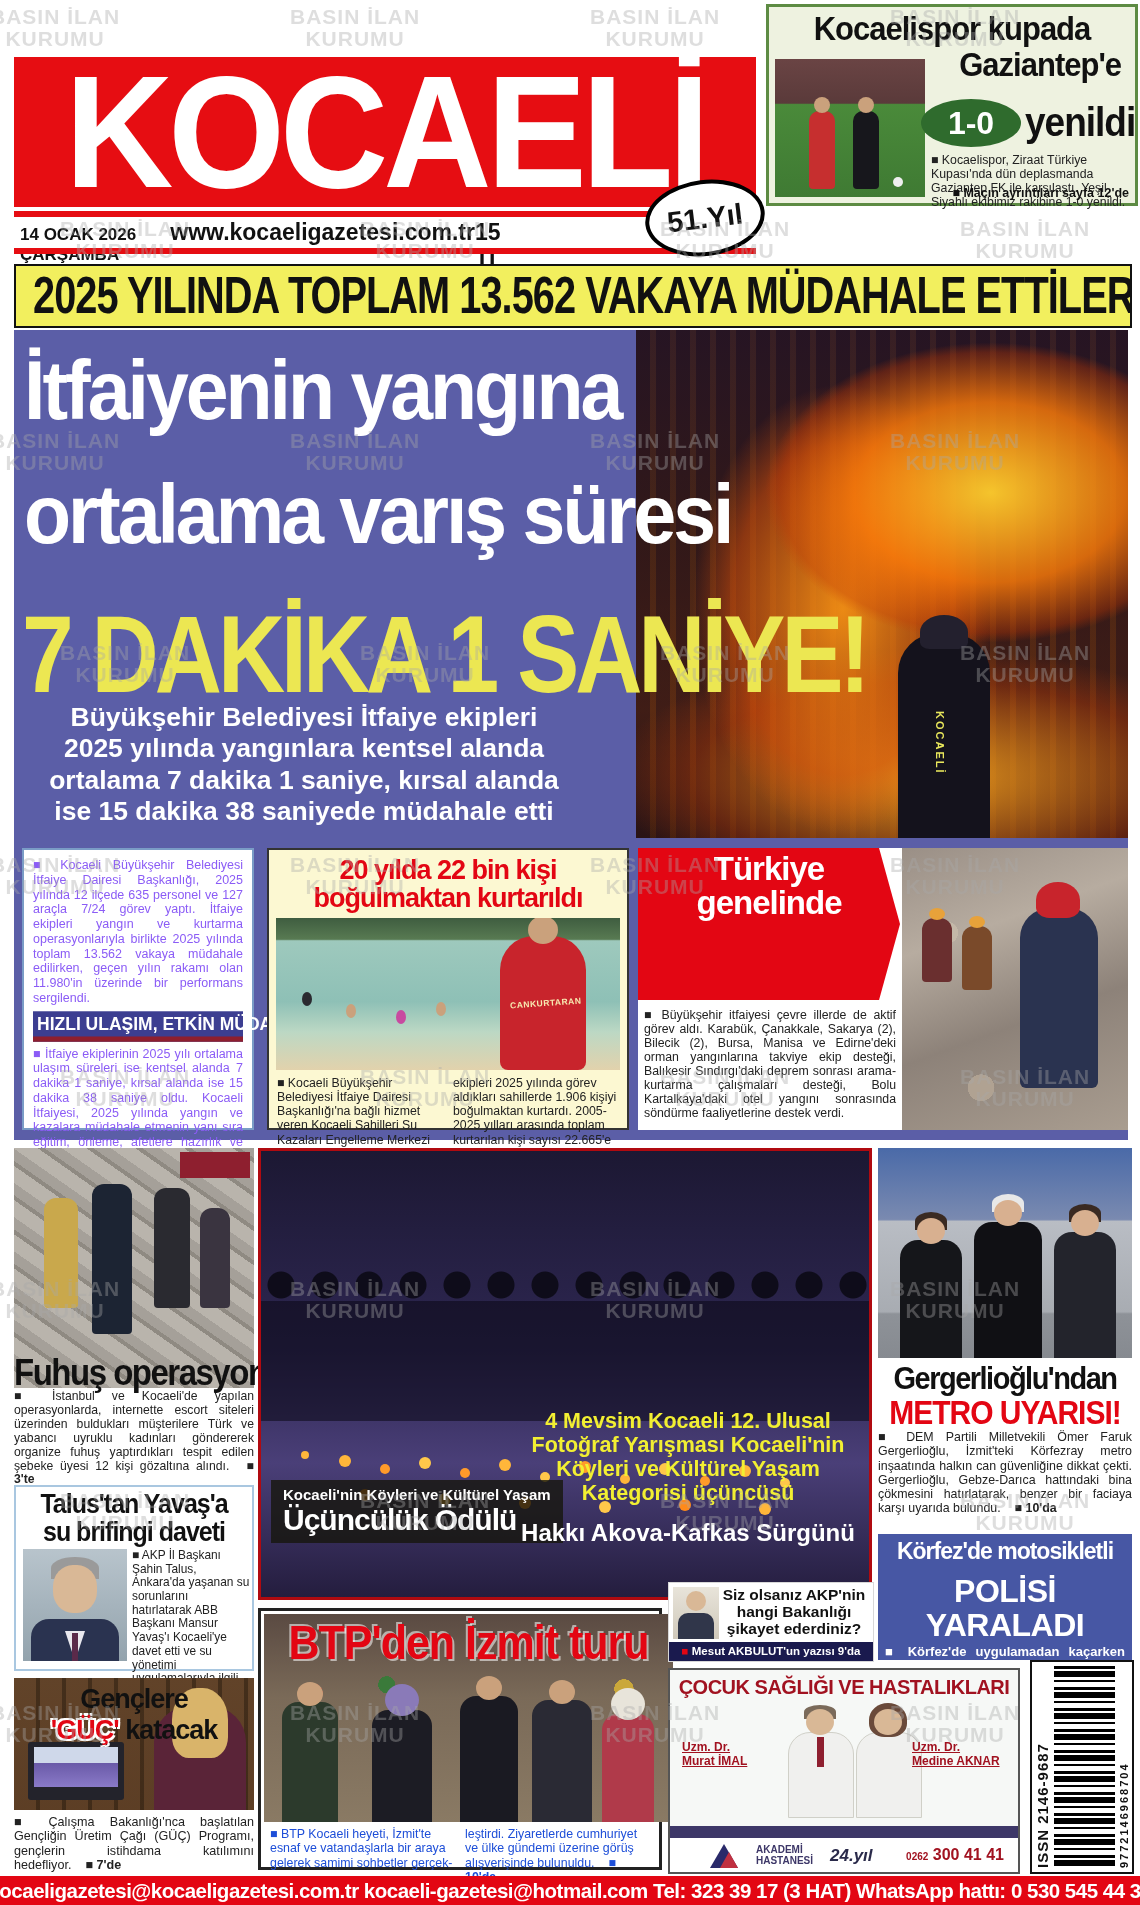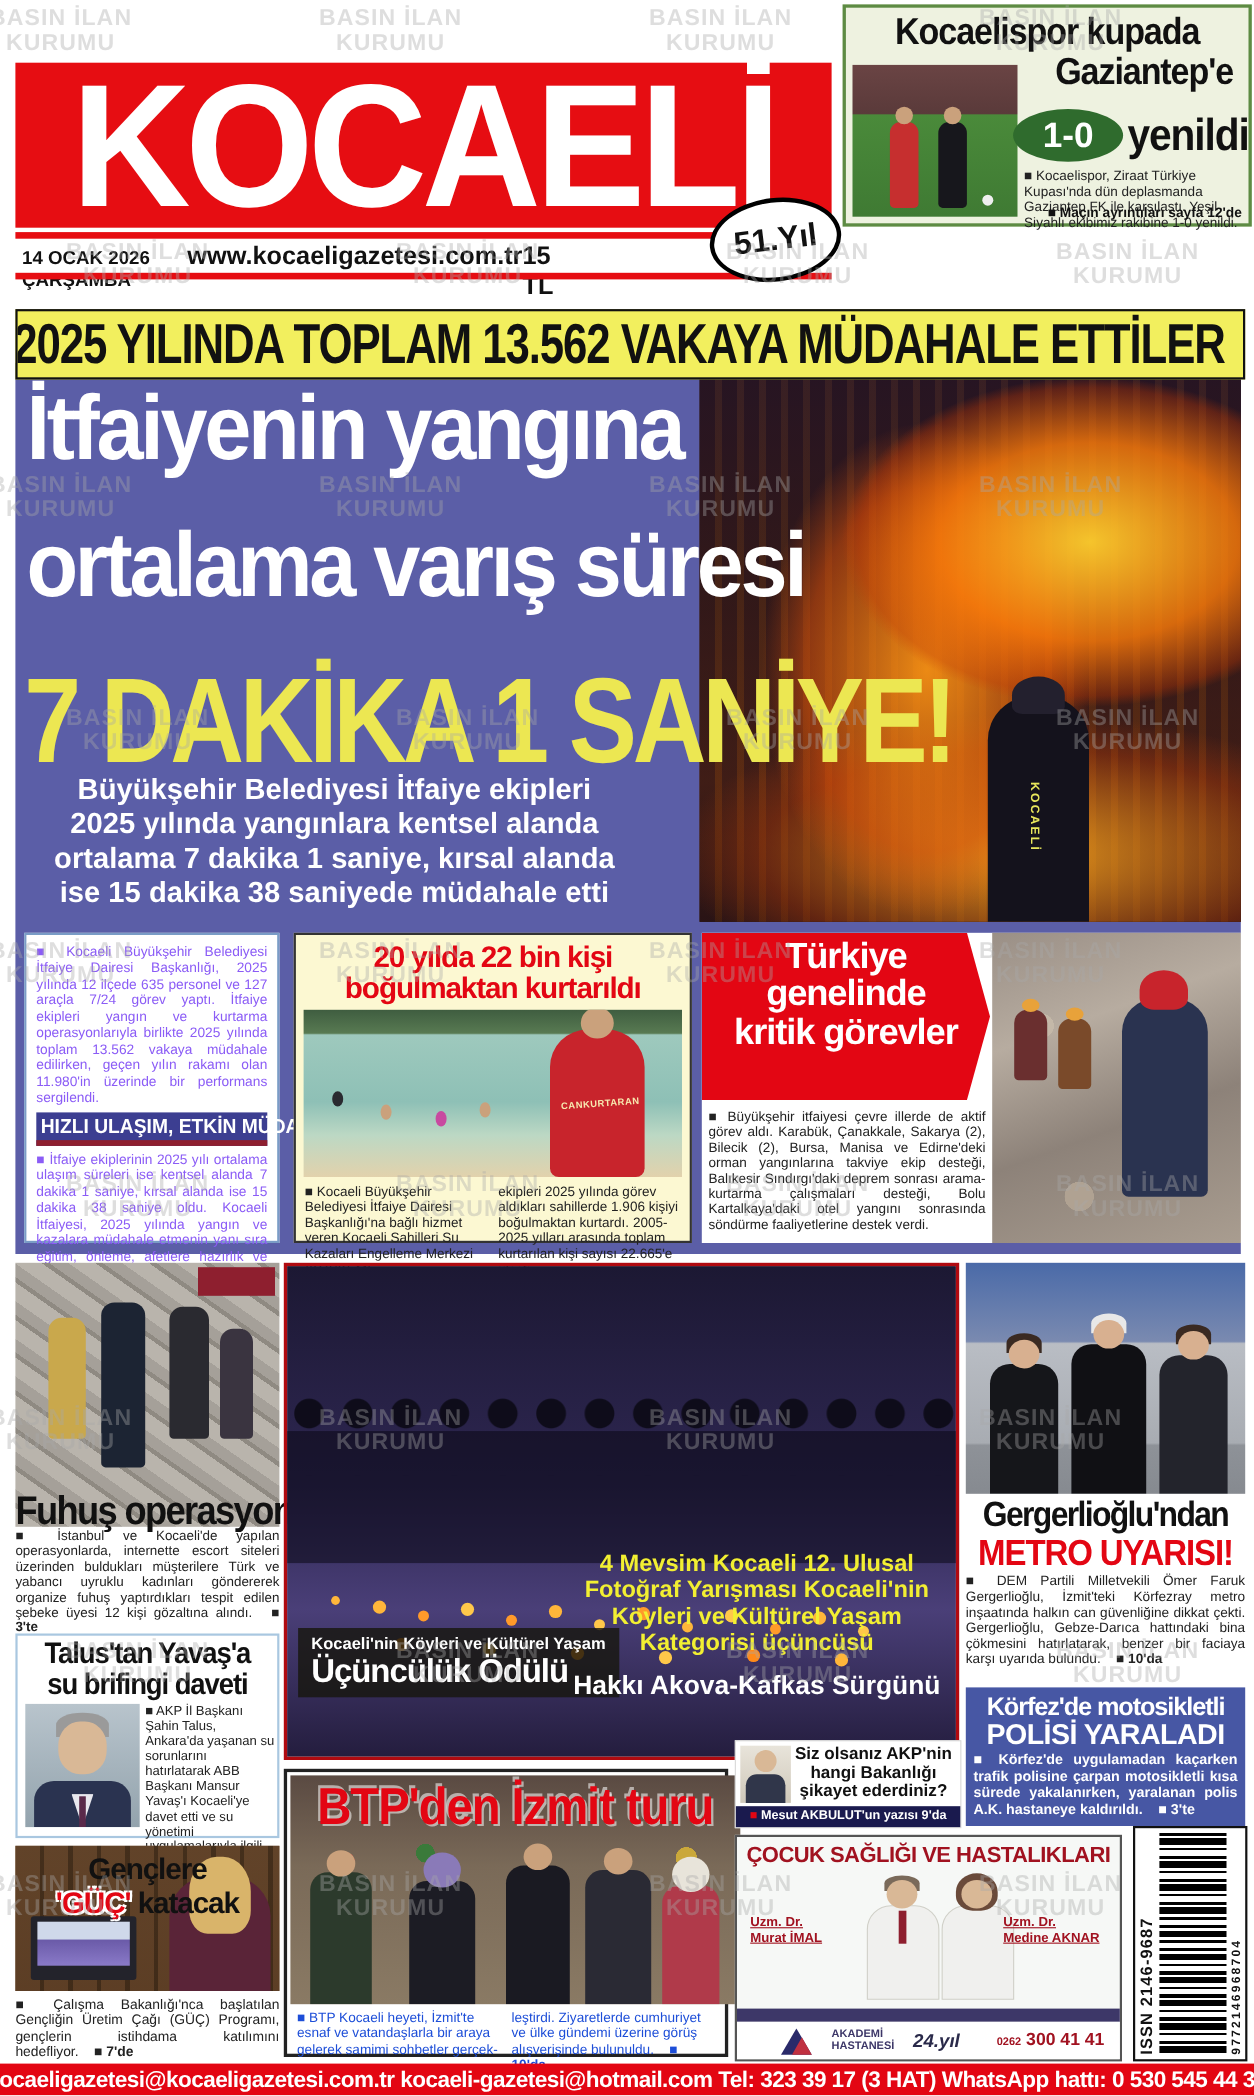--- a/index.html
+++ b/index.html
@@ -44,8 +44,8 @@
   .sb-body{position:absolute;left:162px;top:146px;width:198px;font-size:12.3px;line-height:1.15;color:#222;}
   .sb-foot{position:absolute;right:6px;bottom:3px;font-size:12.5px;font-weight:800;}
   
-  .banner{position:absolute;left:14px;top:281px;width:1114px;height:60px;background:#f2ef5e;border:2px solid #111;
-          display:flex;align-items:center;justify-content:flex-end;z-index:2;overflow:hidden;}
+  .banner{position:absolute;left:14px;top:264px;width:1114px;height:60px;background:#f2ef5e;border:2px solid #111;
+          display:flex;align-items:center;justify-content:flex-start;z-index:2;overflow:hidden;}
   .banner span{font-size:41px;font-weight:800;letter-spacing:-1px;white-space:nowrap;transform:scale(.97,1.25);}
   
   .hero{position:absolute;left:14px;top:330px;width:1114px;height:810px;background:#5b5ea7;z-index:1;}

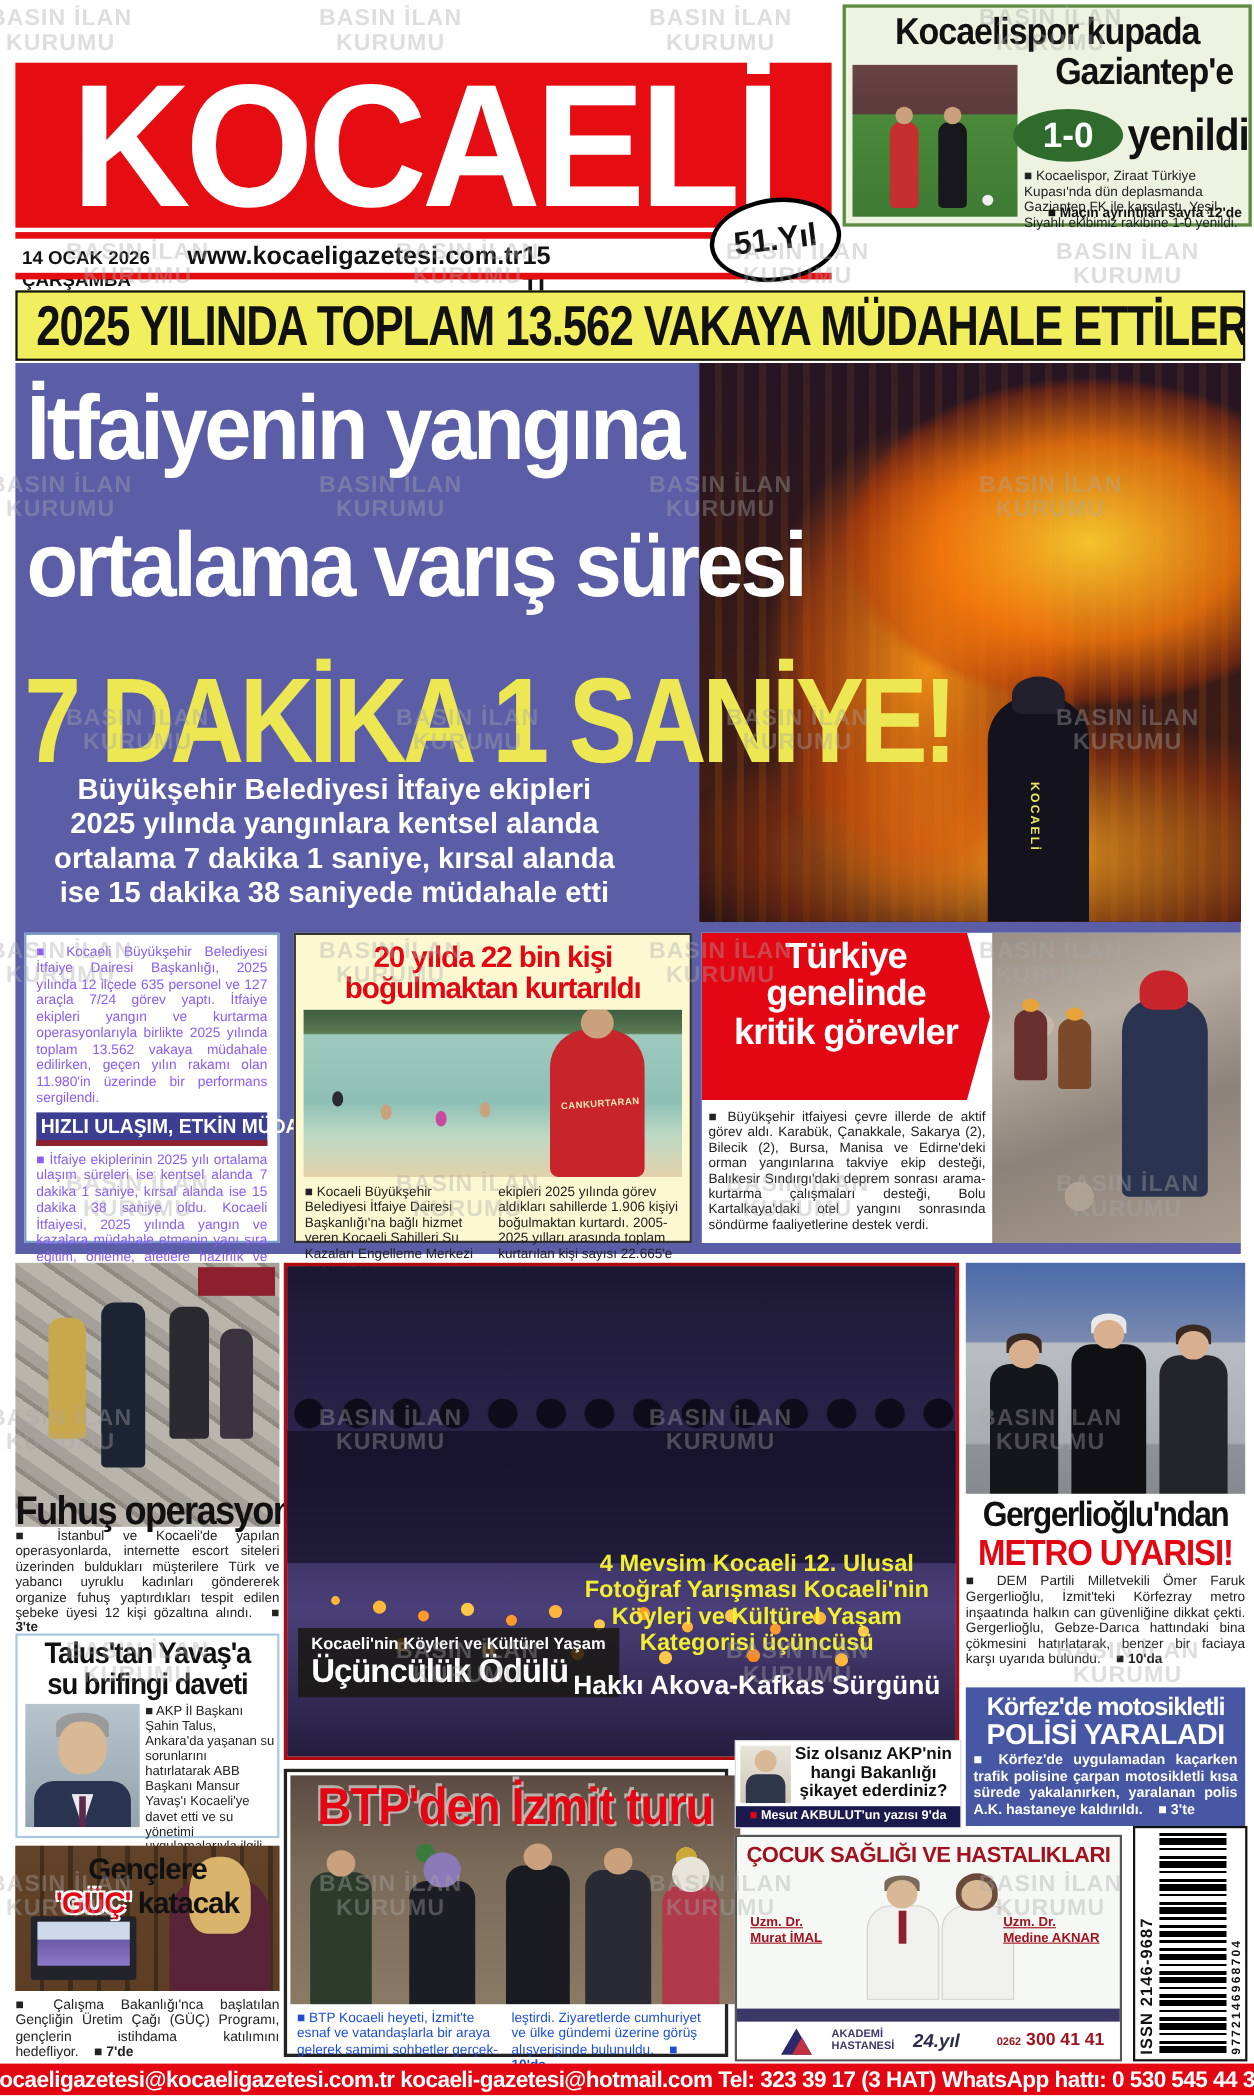--- a/index.html
+++ b/index.html
@@ -317,7 +317,6 @@
       <div class="kritik-flag">
         <span class="kl">Türkiye</span>
         <span class="kl">genelinde</span>
-        <span class="kl">kritik görevler</span>
       </div>
       <div class="rubble-photo">
         <div class="worker" style="left:20px;top:70px;">

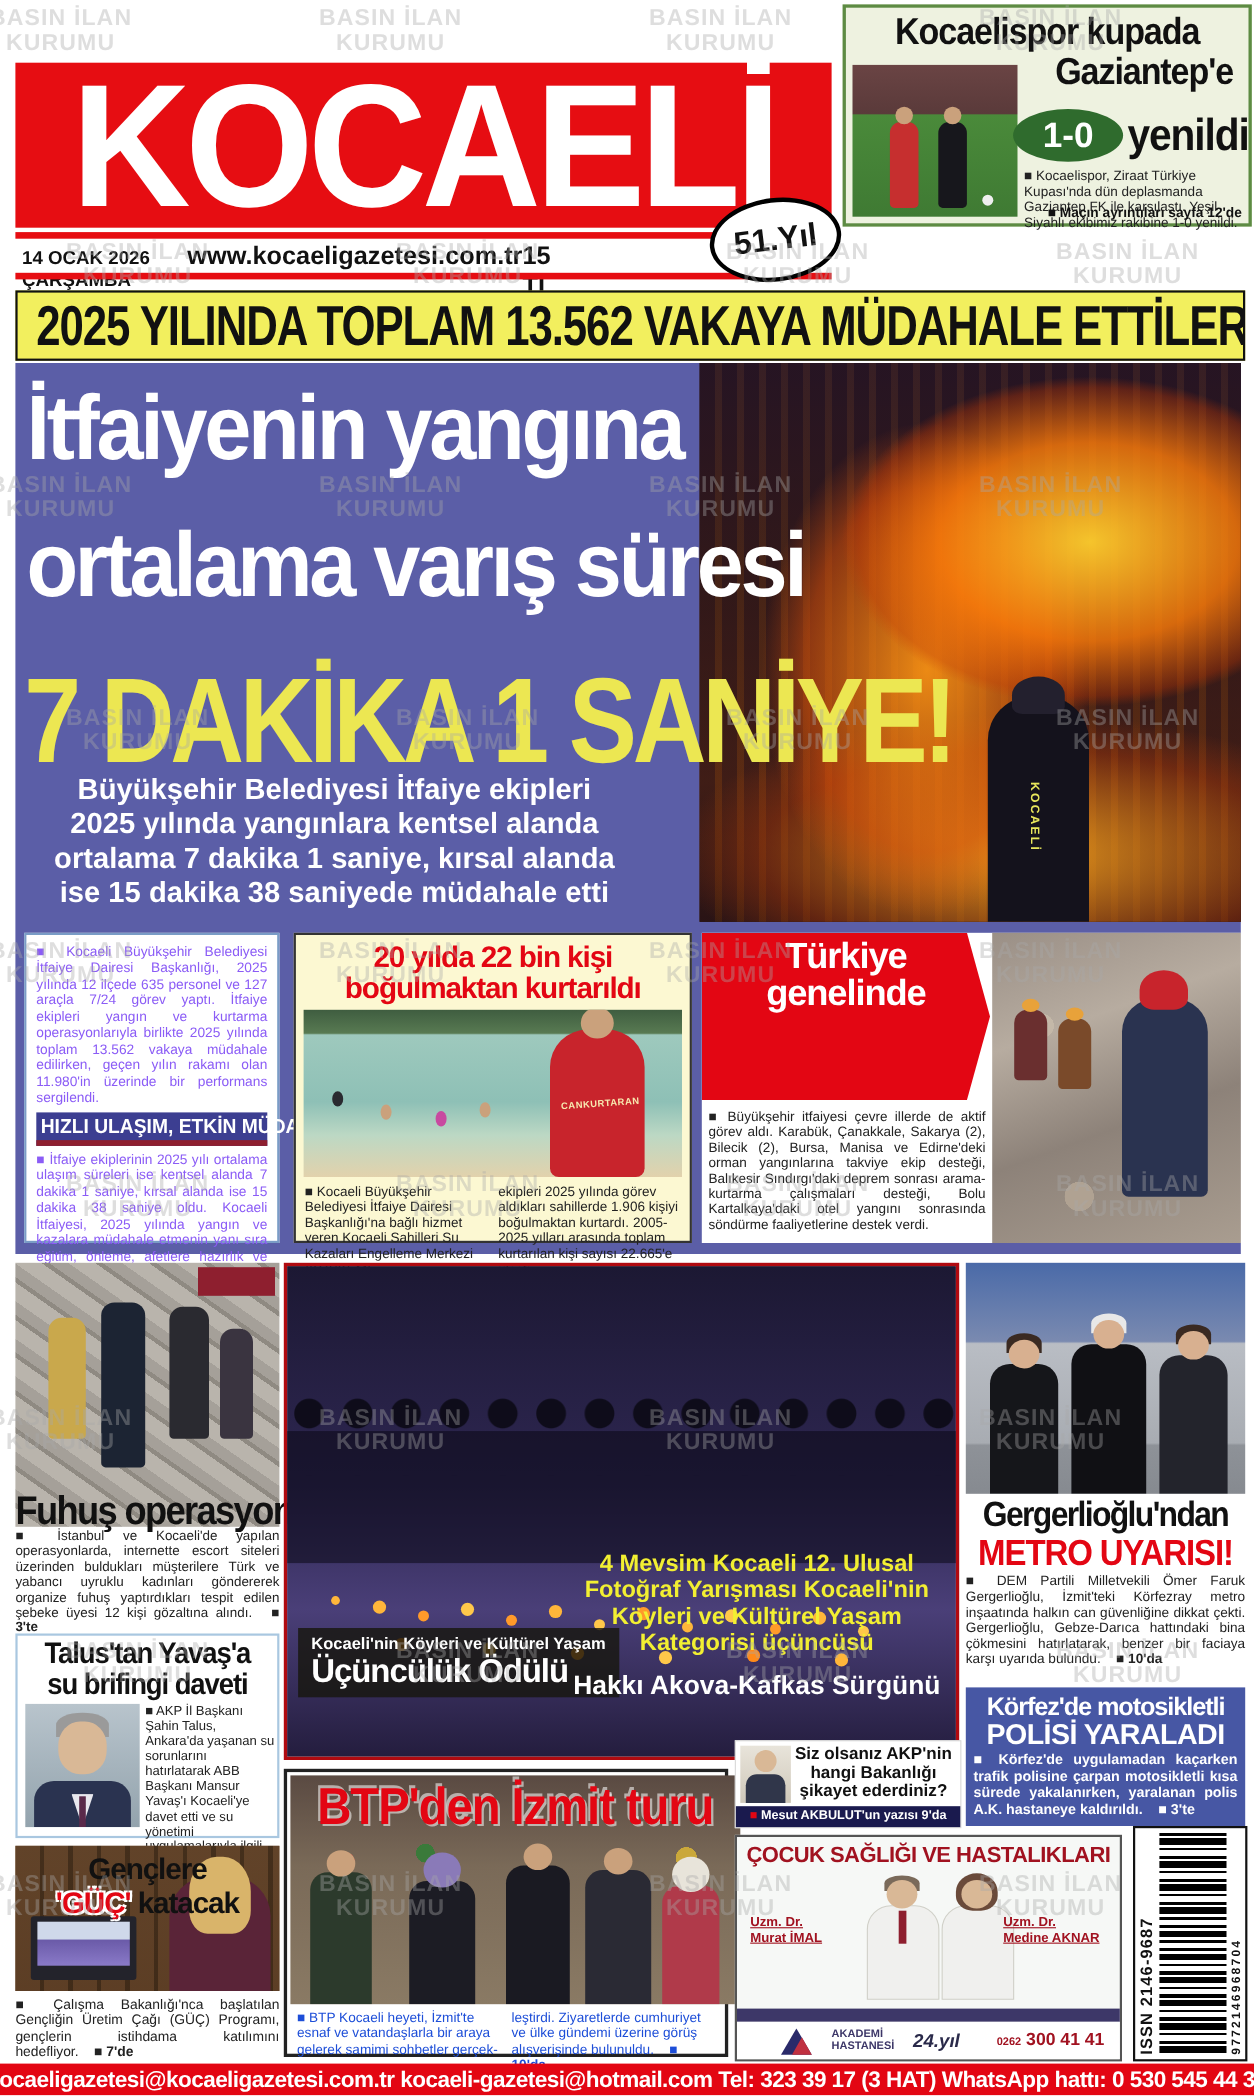--- a/index.html
+++ b/index.html
@@ -194,7 +194,7 @@
   .korfezbox{position:absolute;left:878px;top:1534px;width:254px;height:126px;background:#4757a4;color:#fff;
              box-sizing:border-box;padding:5px 7px;z-index:2;}
   .korfez-h1{text-align:center;font-size:23px;font-weight:800;letter-spacing:-1px;line-height:1.05;}
-  .korfez-h2{text-align:center;font-size:26px;font-weight:800;letter-spacing:-.5px;line-height:1.05;}
+  .korfez-h2{text-align:center;font-size:32px;font-weight:800;letter-spacing:-.5px;line-height:1.05;margin-top:12px;}
   .korfez-body{font-size:13px;font-weight:700;line-height:1.15;margin-top:3px;text-align:justify;}
   
   .adbox{position:absolute;left:668px;top:1668px;width:352px;height:206px;background:#f6f8f6;border:2px solid #555;

